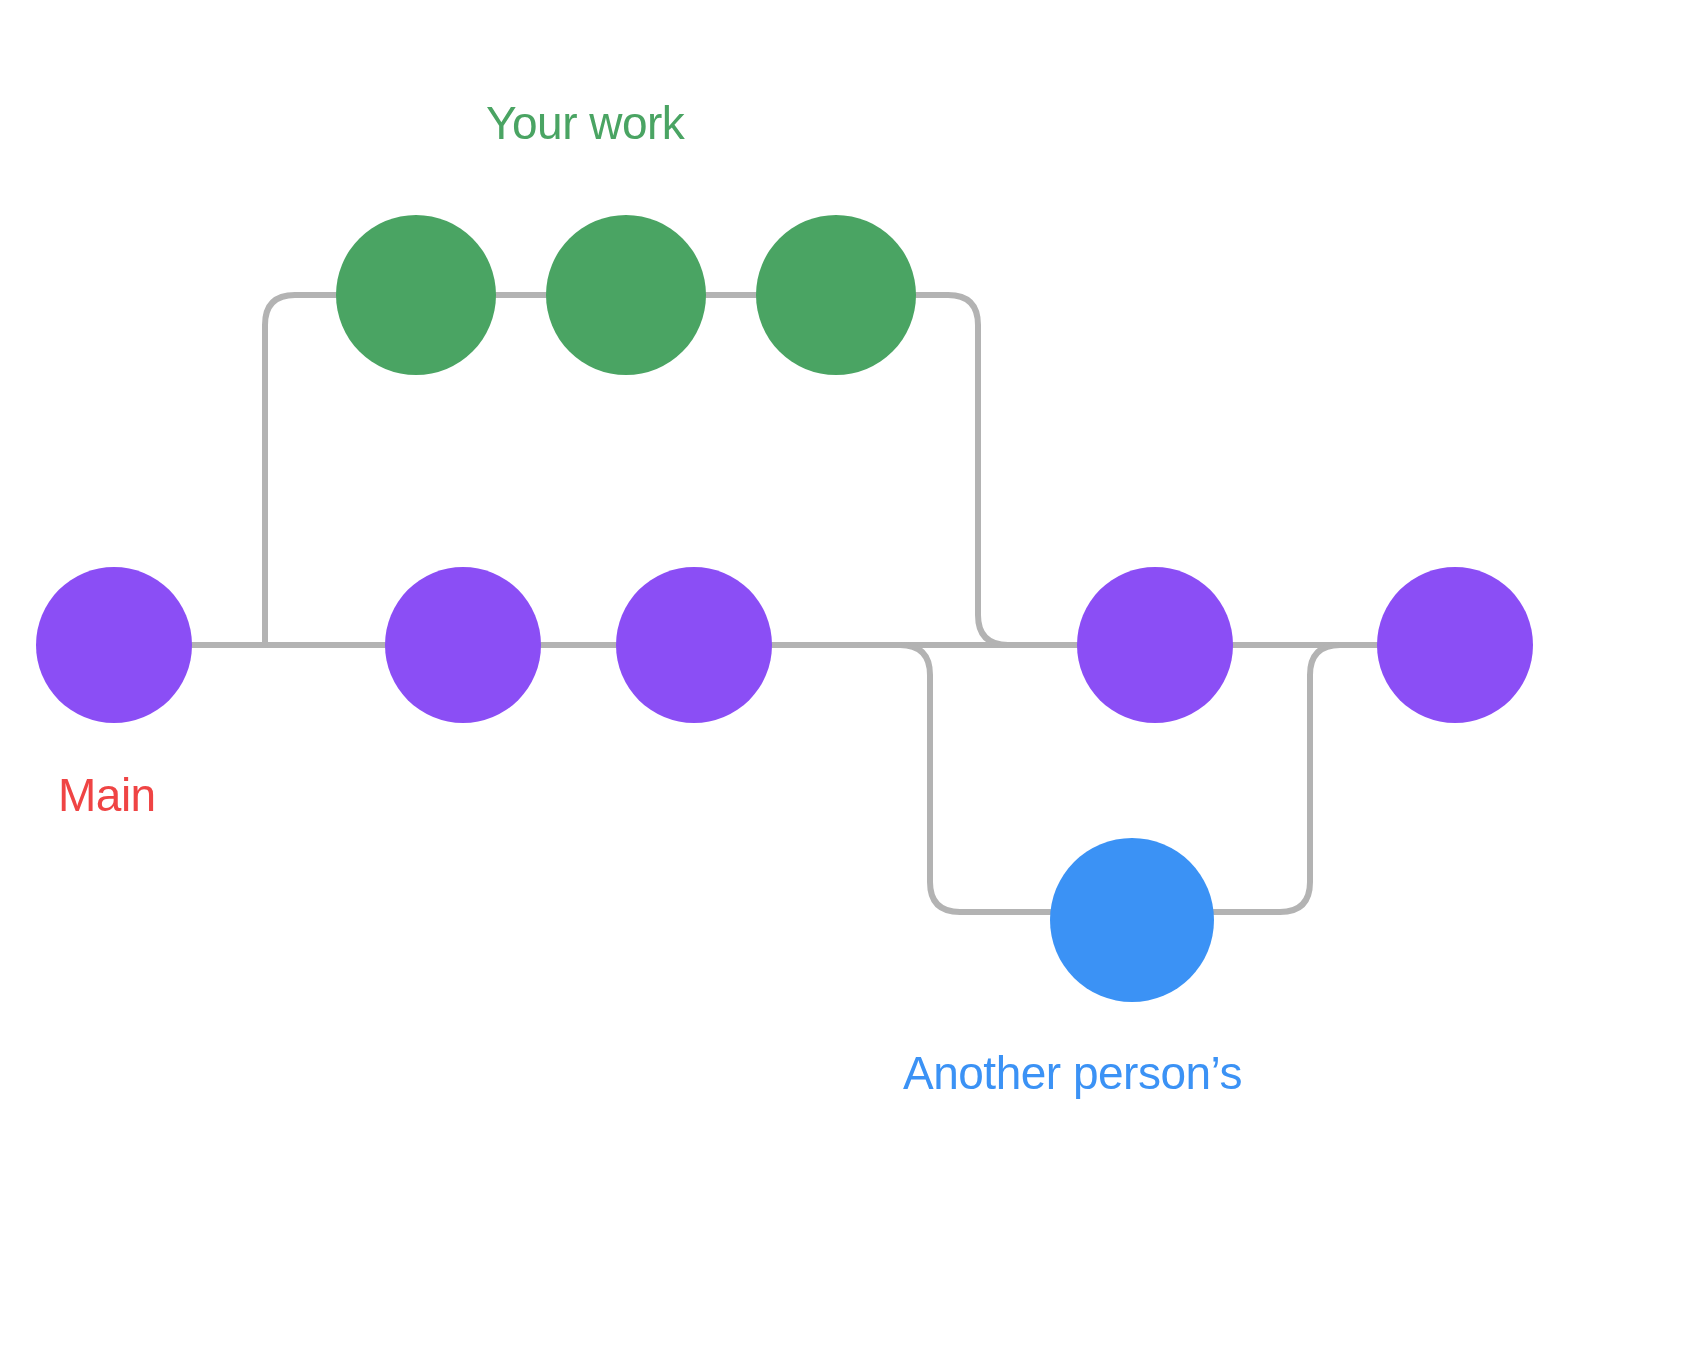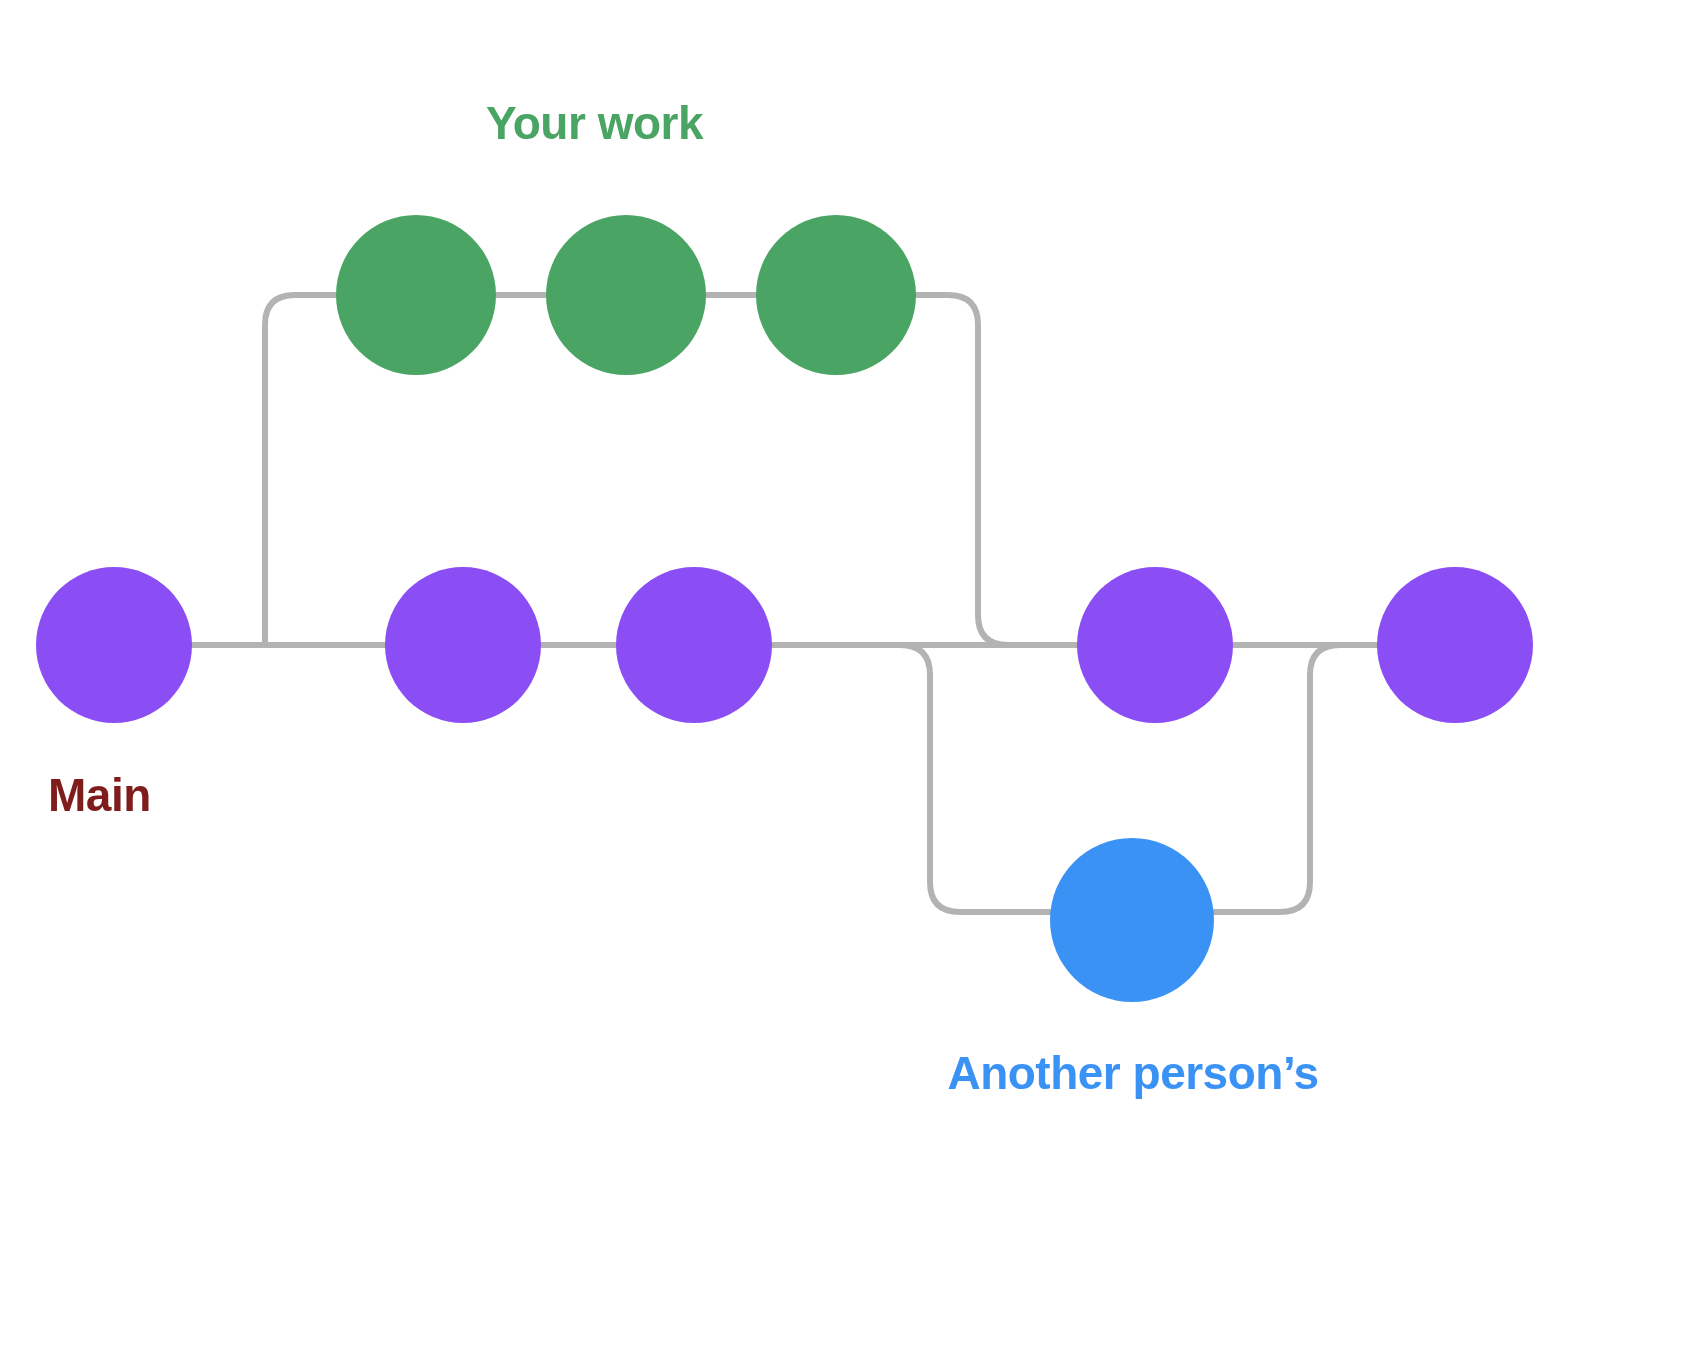--- a/index.html
+++ b/index.html
@@ -28,7 +28,7 @@
   }
   .label {
     position: absolute;
-    font-weight: bold;
+    font-weight: normal;
     white-space: pre;
     line-height: 1.18;
     letter-spacing: -0.5px;

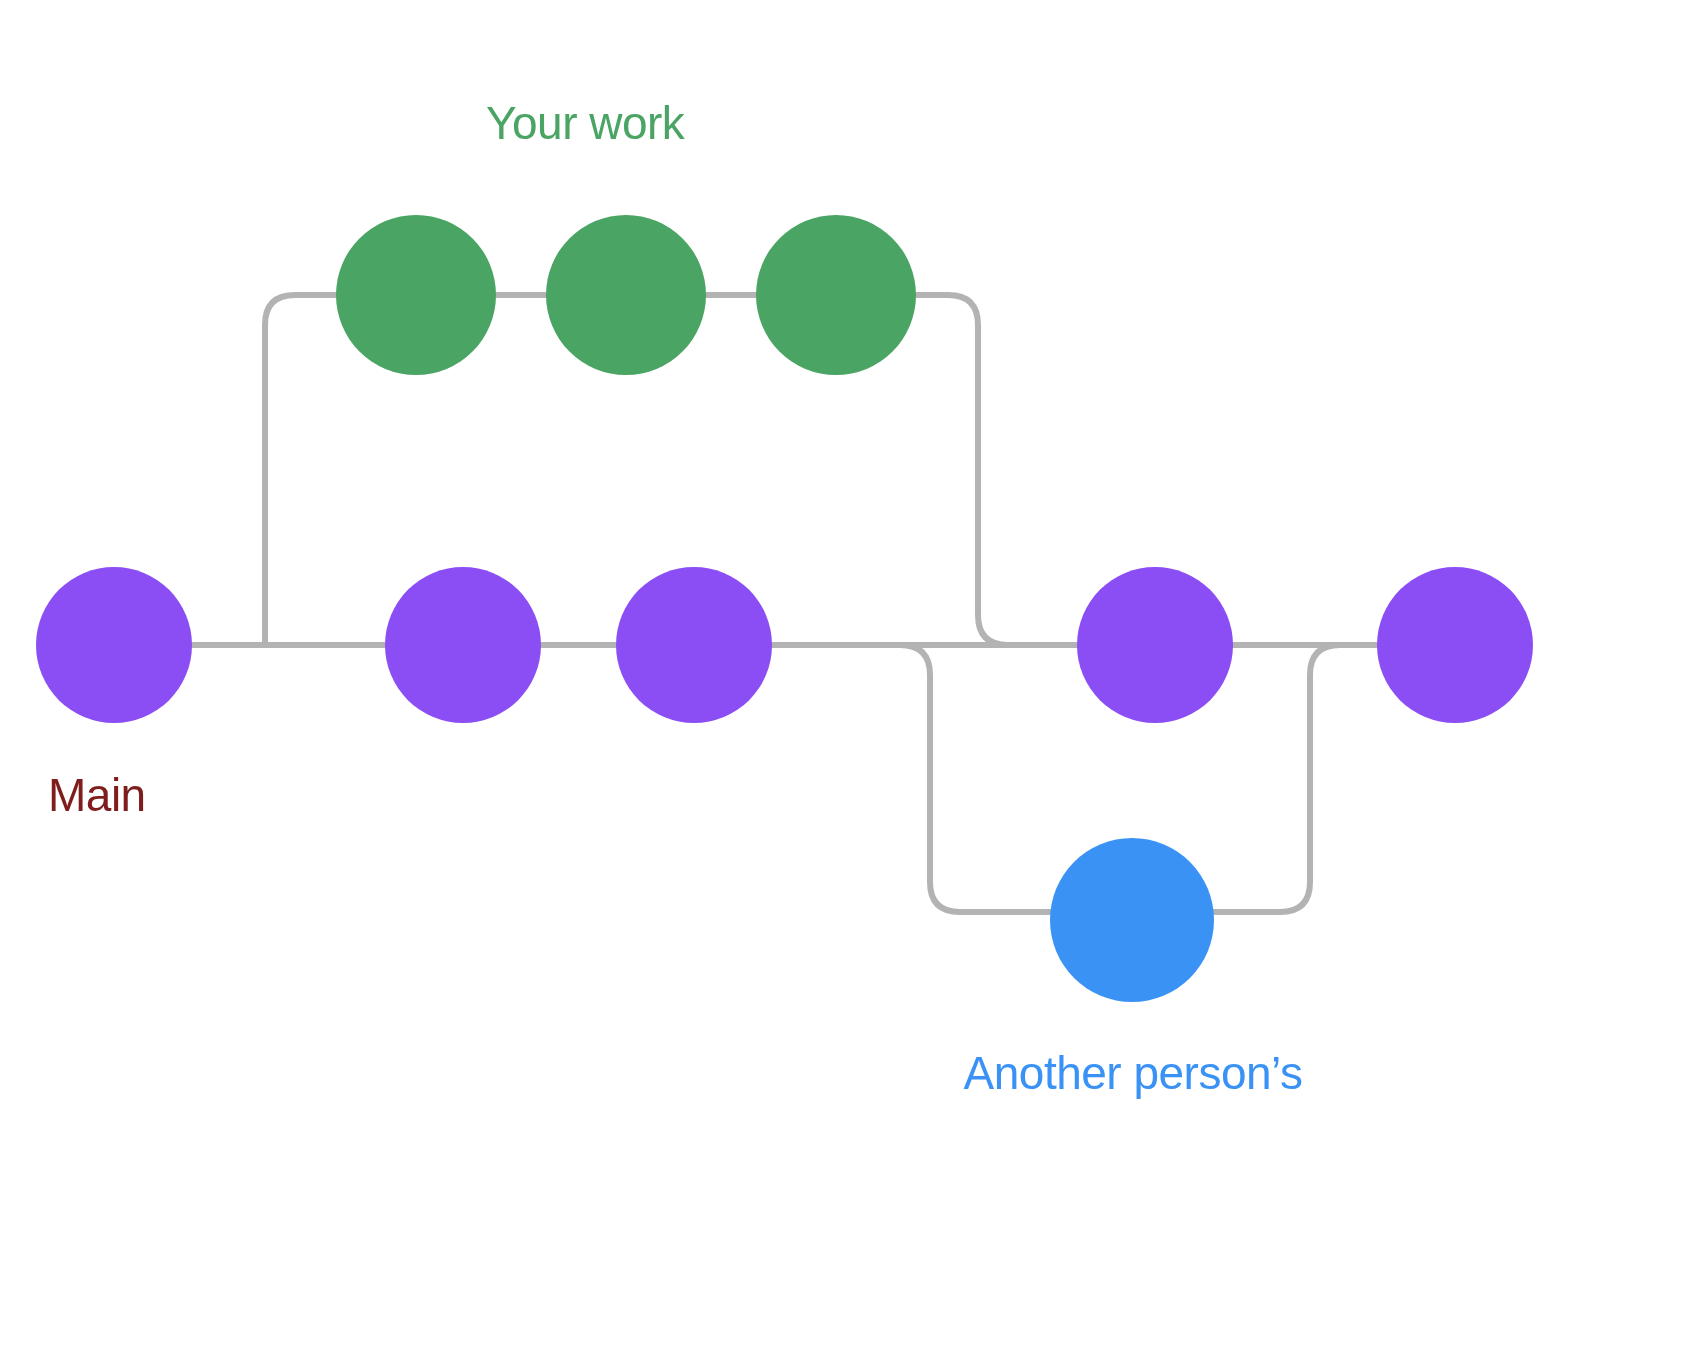--- a/index.html
+++ b/index.html
@@ -40,10 +40,10 @@
     color: #4aa463;
   }
   #label-main {
-    left: 48px;
+    left: 58px;
     top: 768px;
     font-size: 46px;
-    color: #7f1d1d;
+    color: #ef4444;
   }
   #label-other-work {
     left: 903px;

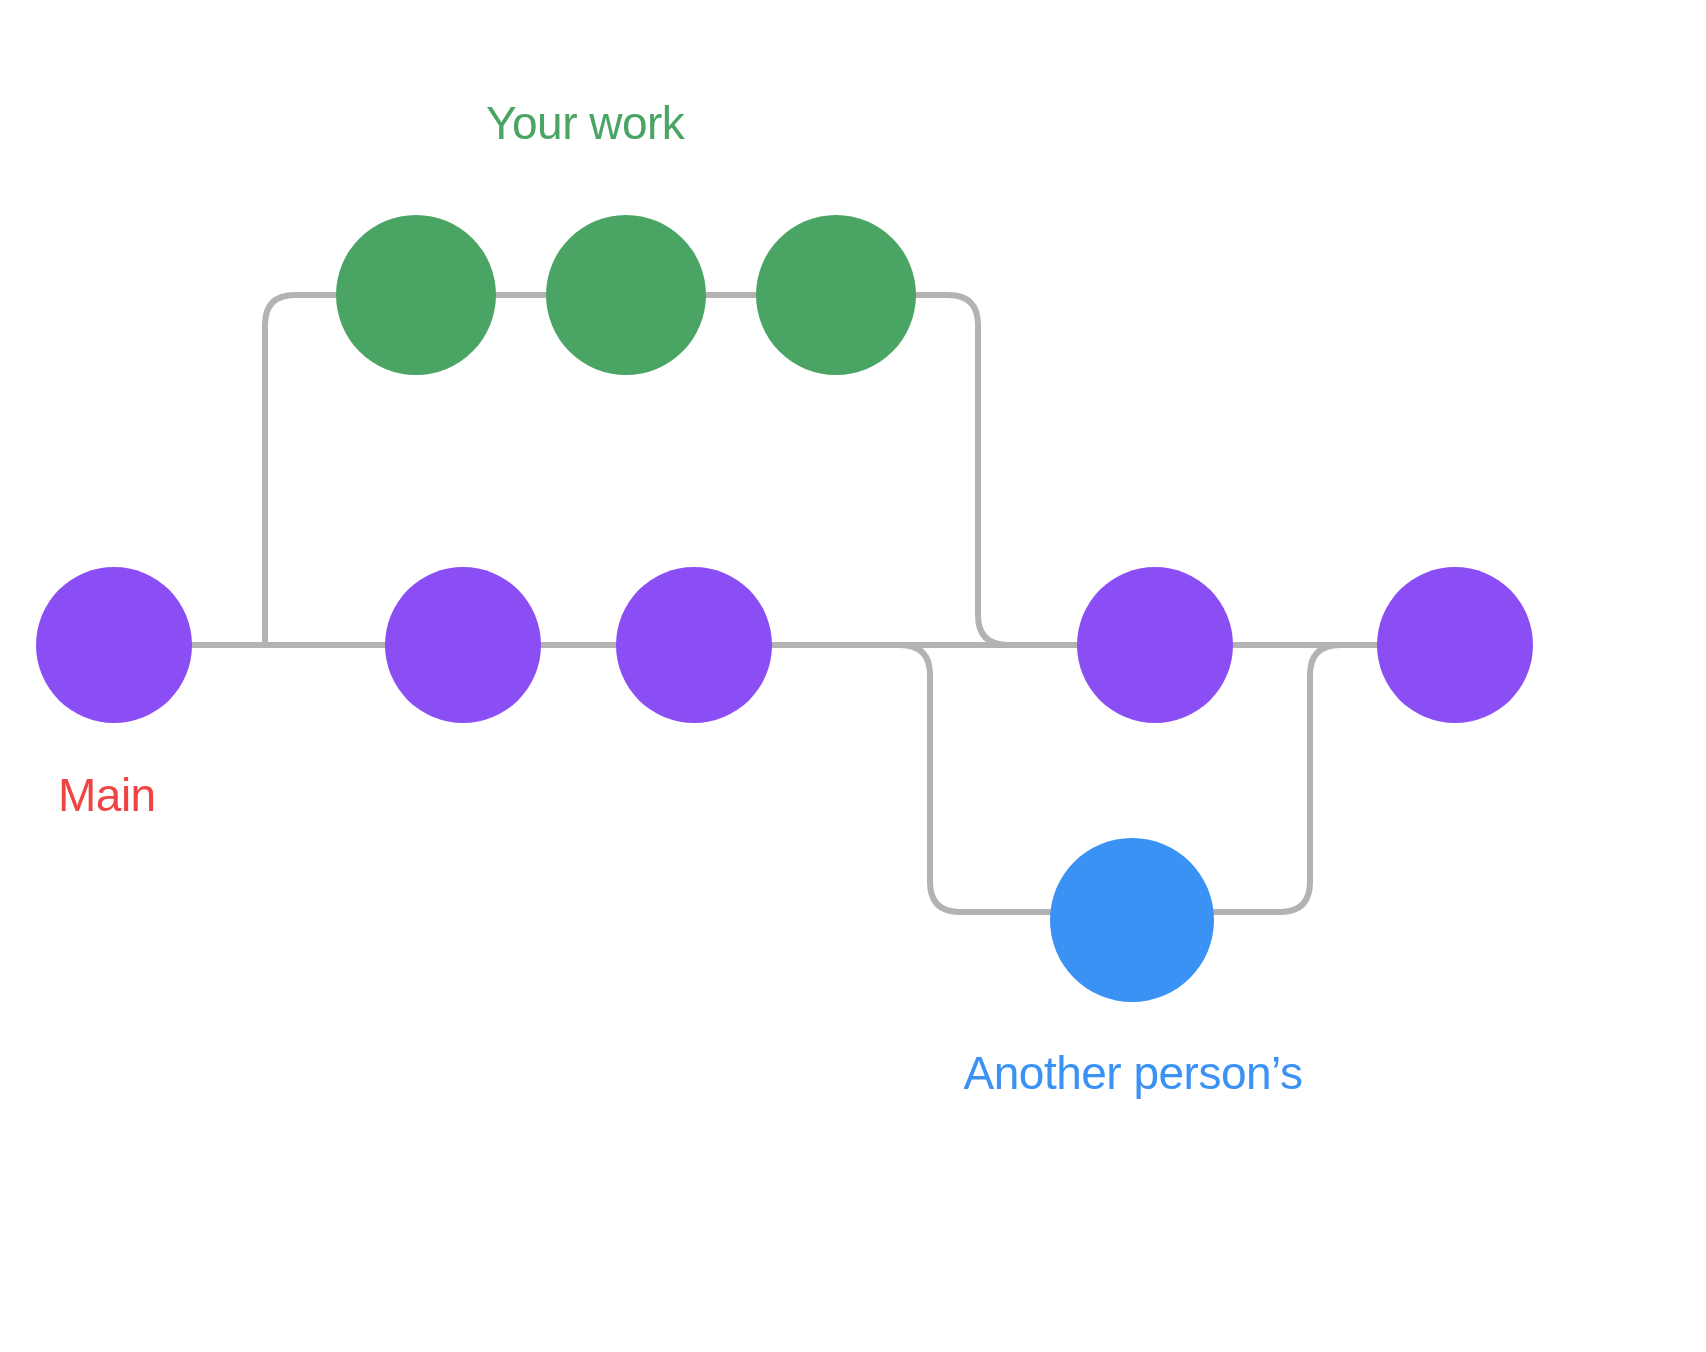--- a/index.html
+++ b/index.html
@@ -51,7 +51,6 @@
     font-size: 46px;
     color: #3b92f5;
     width: 460px;
-    text-align: center;
   }
 </style>
 </head>

